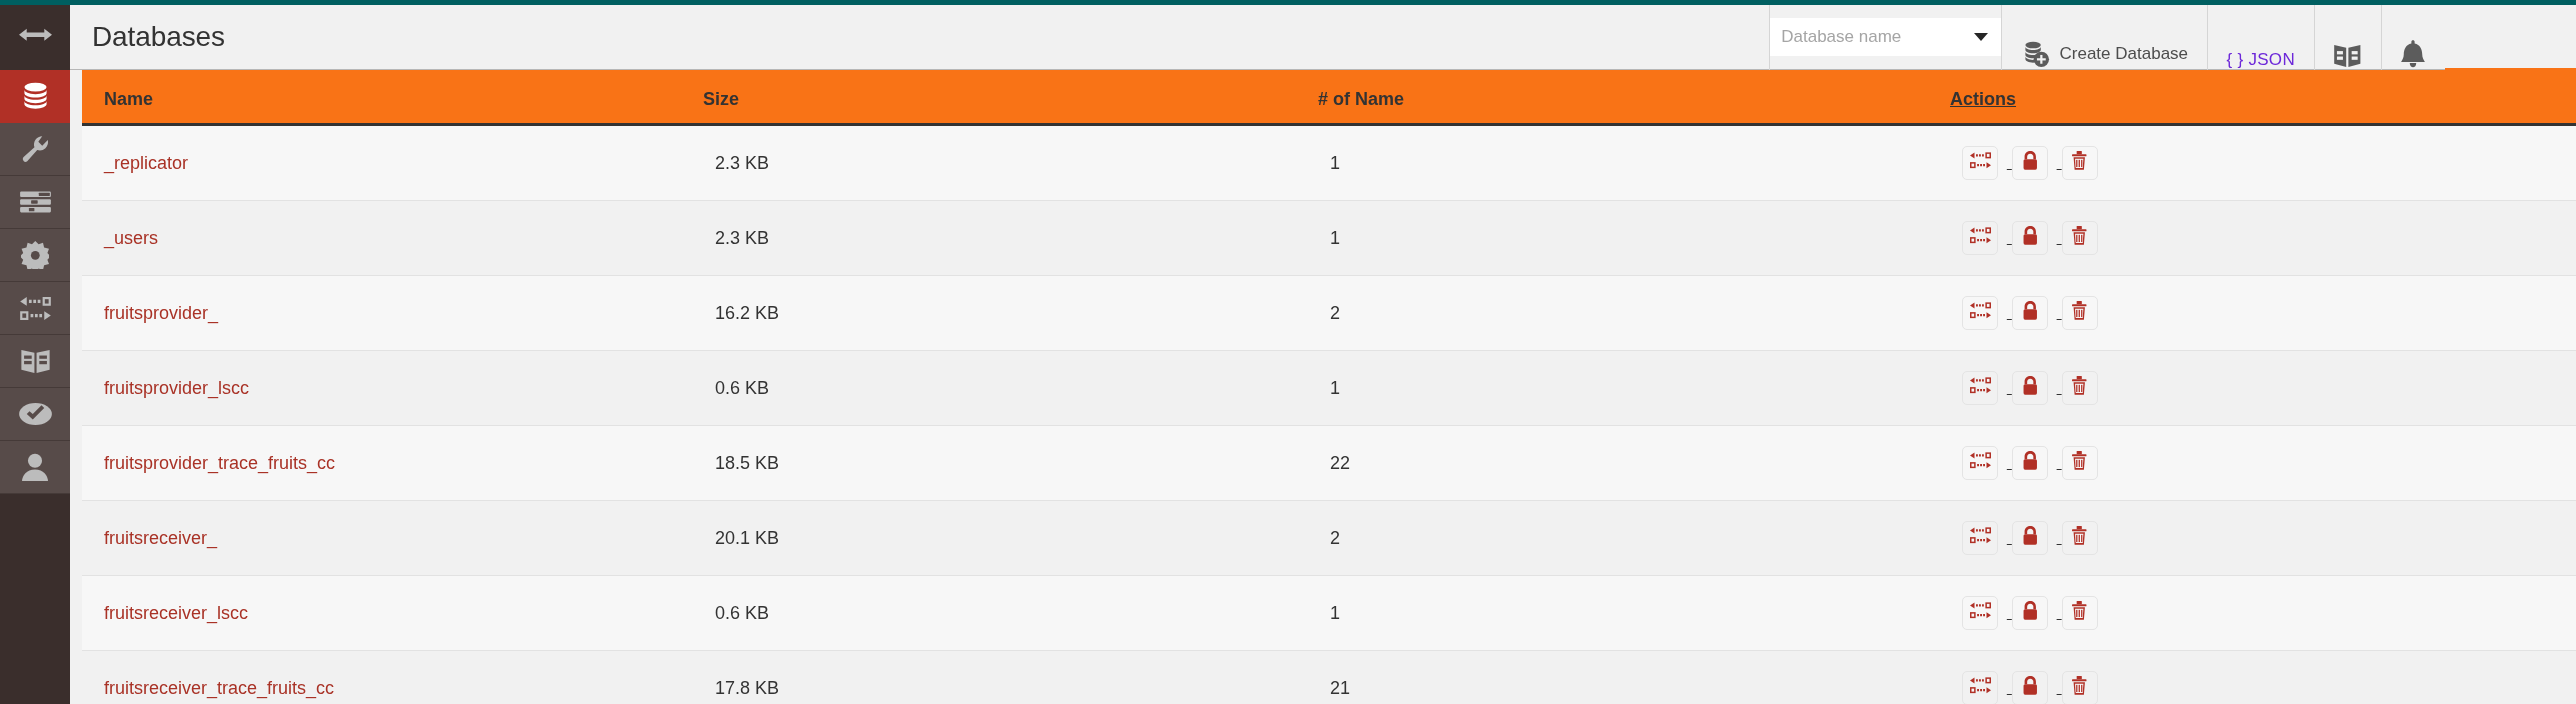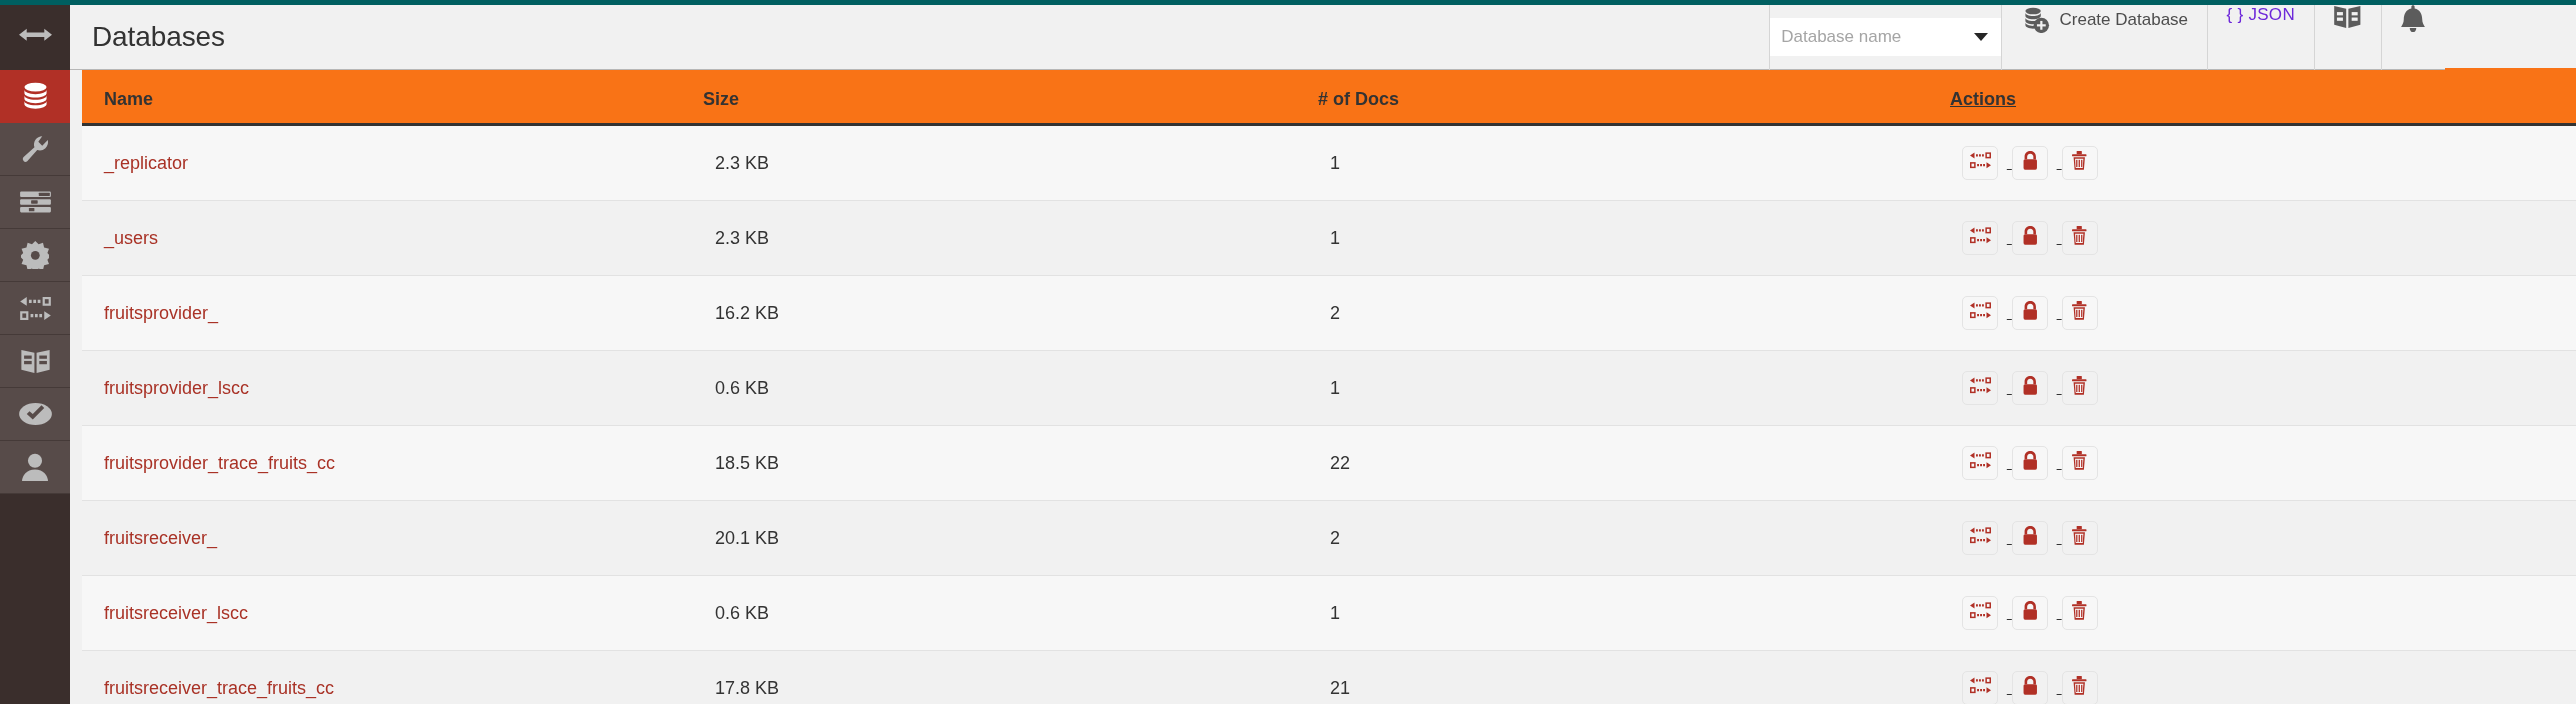--- a/index.html
+++ b/index.html
@@ -62,7 +62,7 @@
     display: flex; align-items: stretch;
   }
   .hdr-cell {
-    display: flex; align-items: flex-start; justify-content: center;
+    display: flex; align-items: flex-end; justify-content: center;
     border-left: 1.1px solid #d5d5d5;
     padding: 0 18.7px;
     height: 65px;

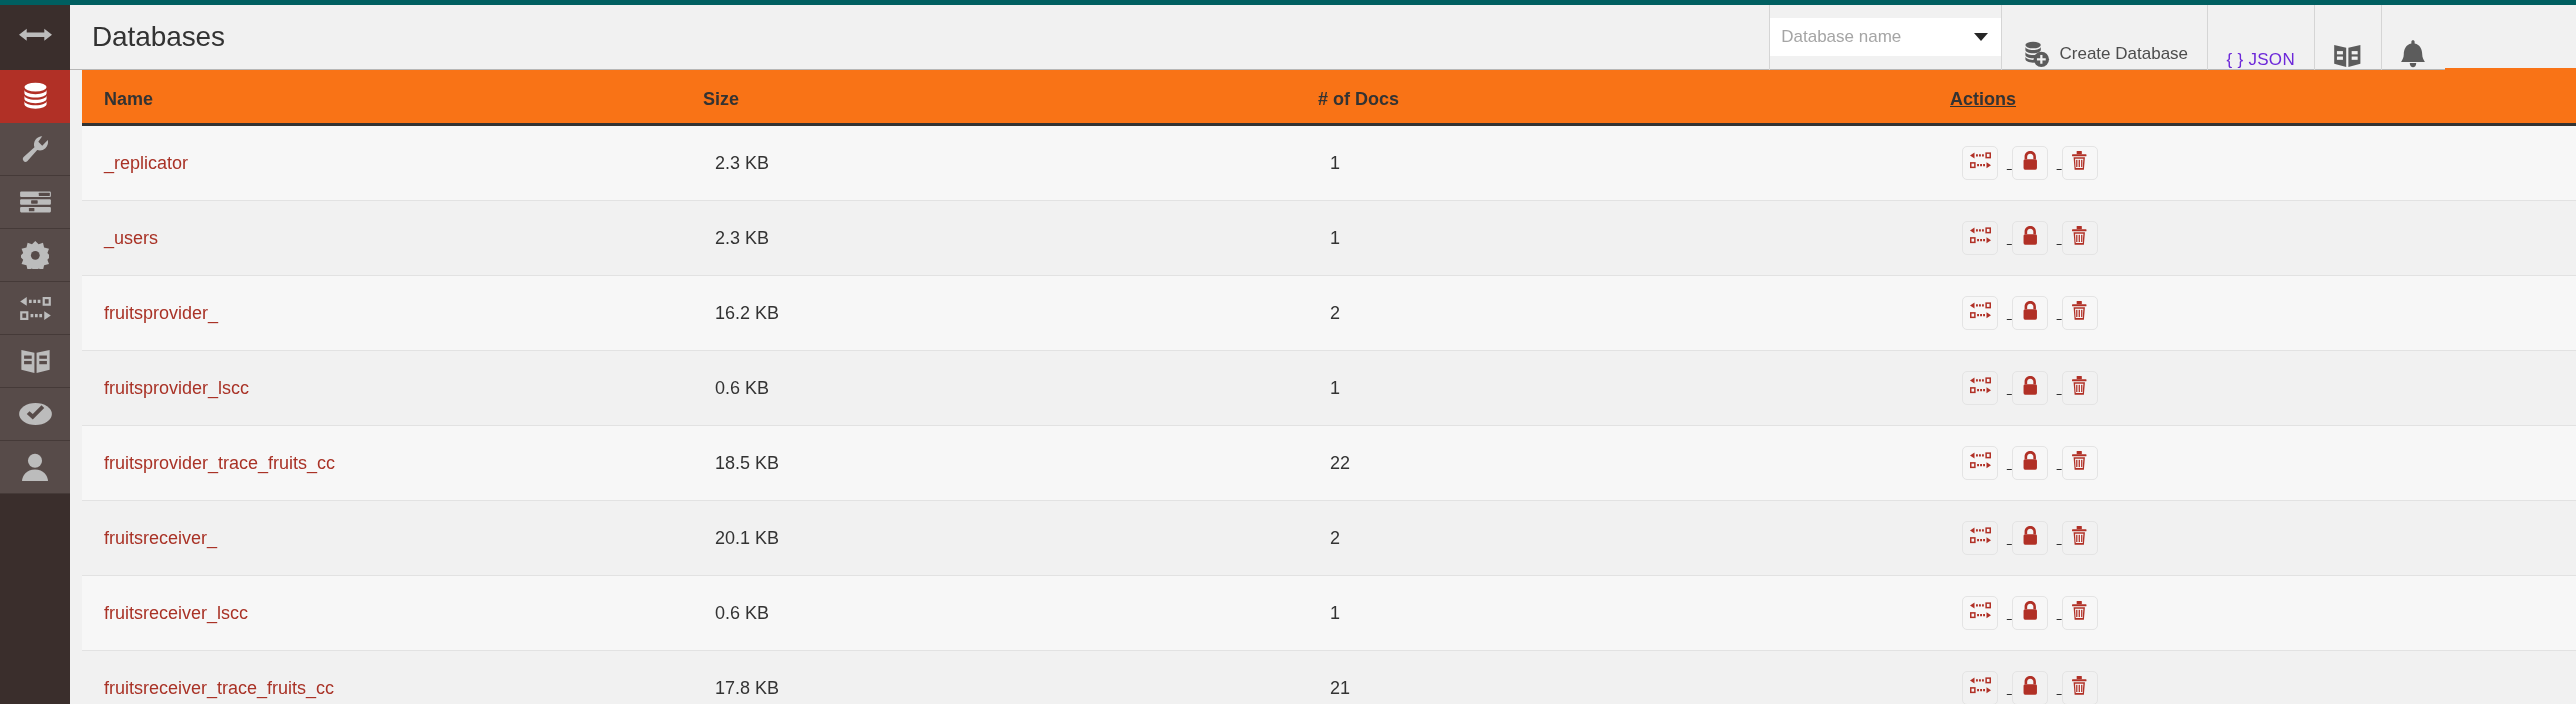--- a/index.html
+++ b/index.html
@@ -326,7 +326,7 @@
       <tr>
         <th class="col-name">Name</th>
         <th class="col-size">Size</th>
-        <th class="col-docs"># of Docs</th>
+        <th class="col-docs"># of Name</th>
         <th class="col-actions">Actions</th>
       </tr>
     </thead>

